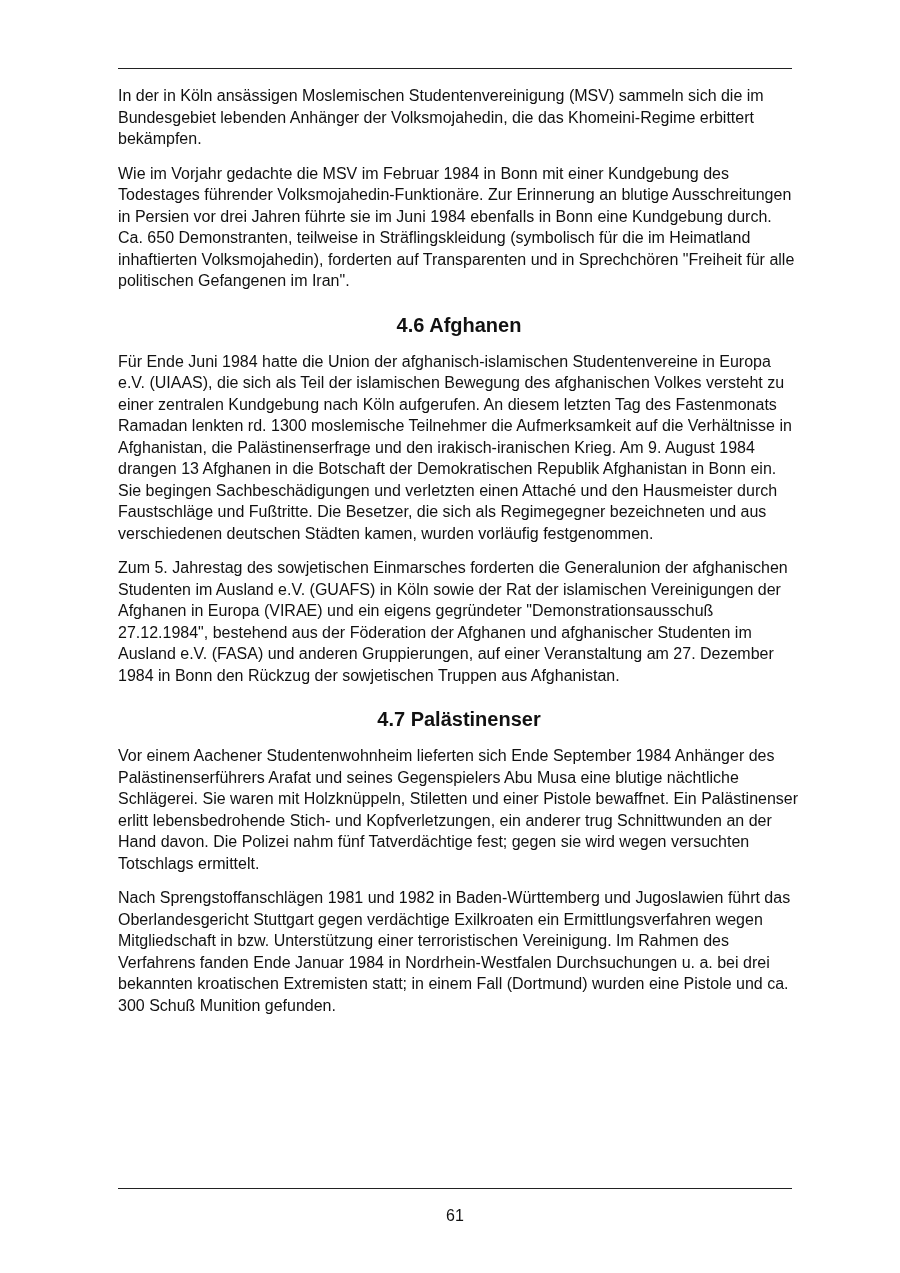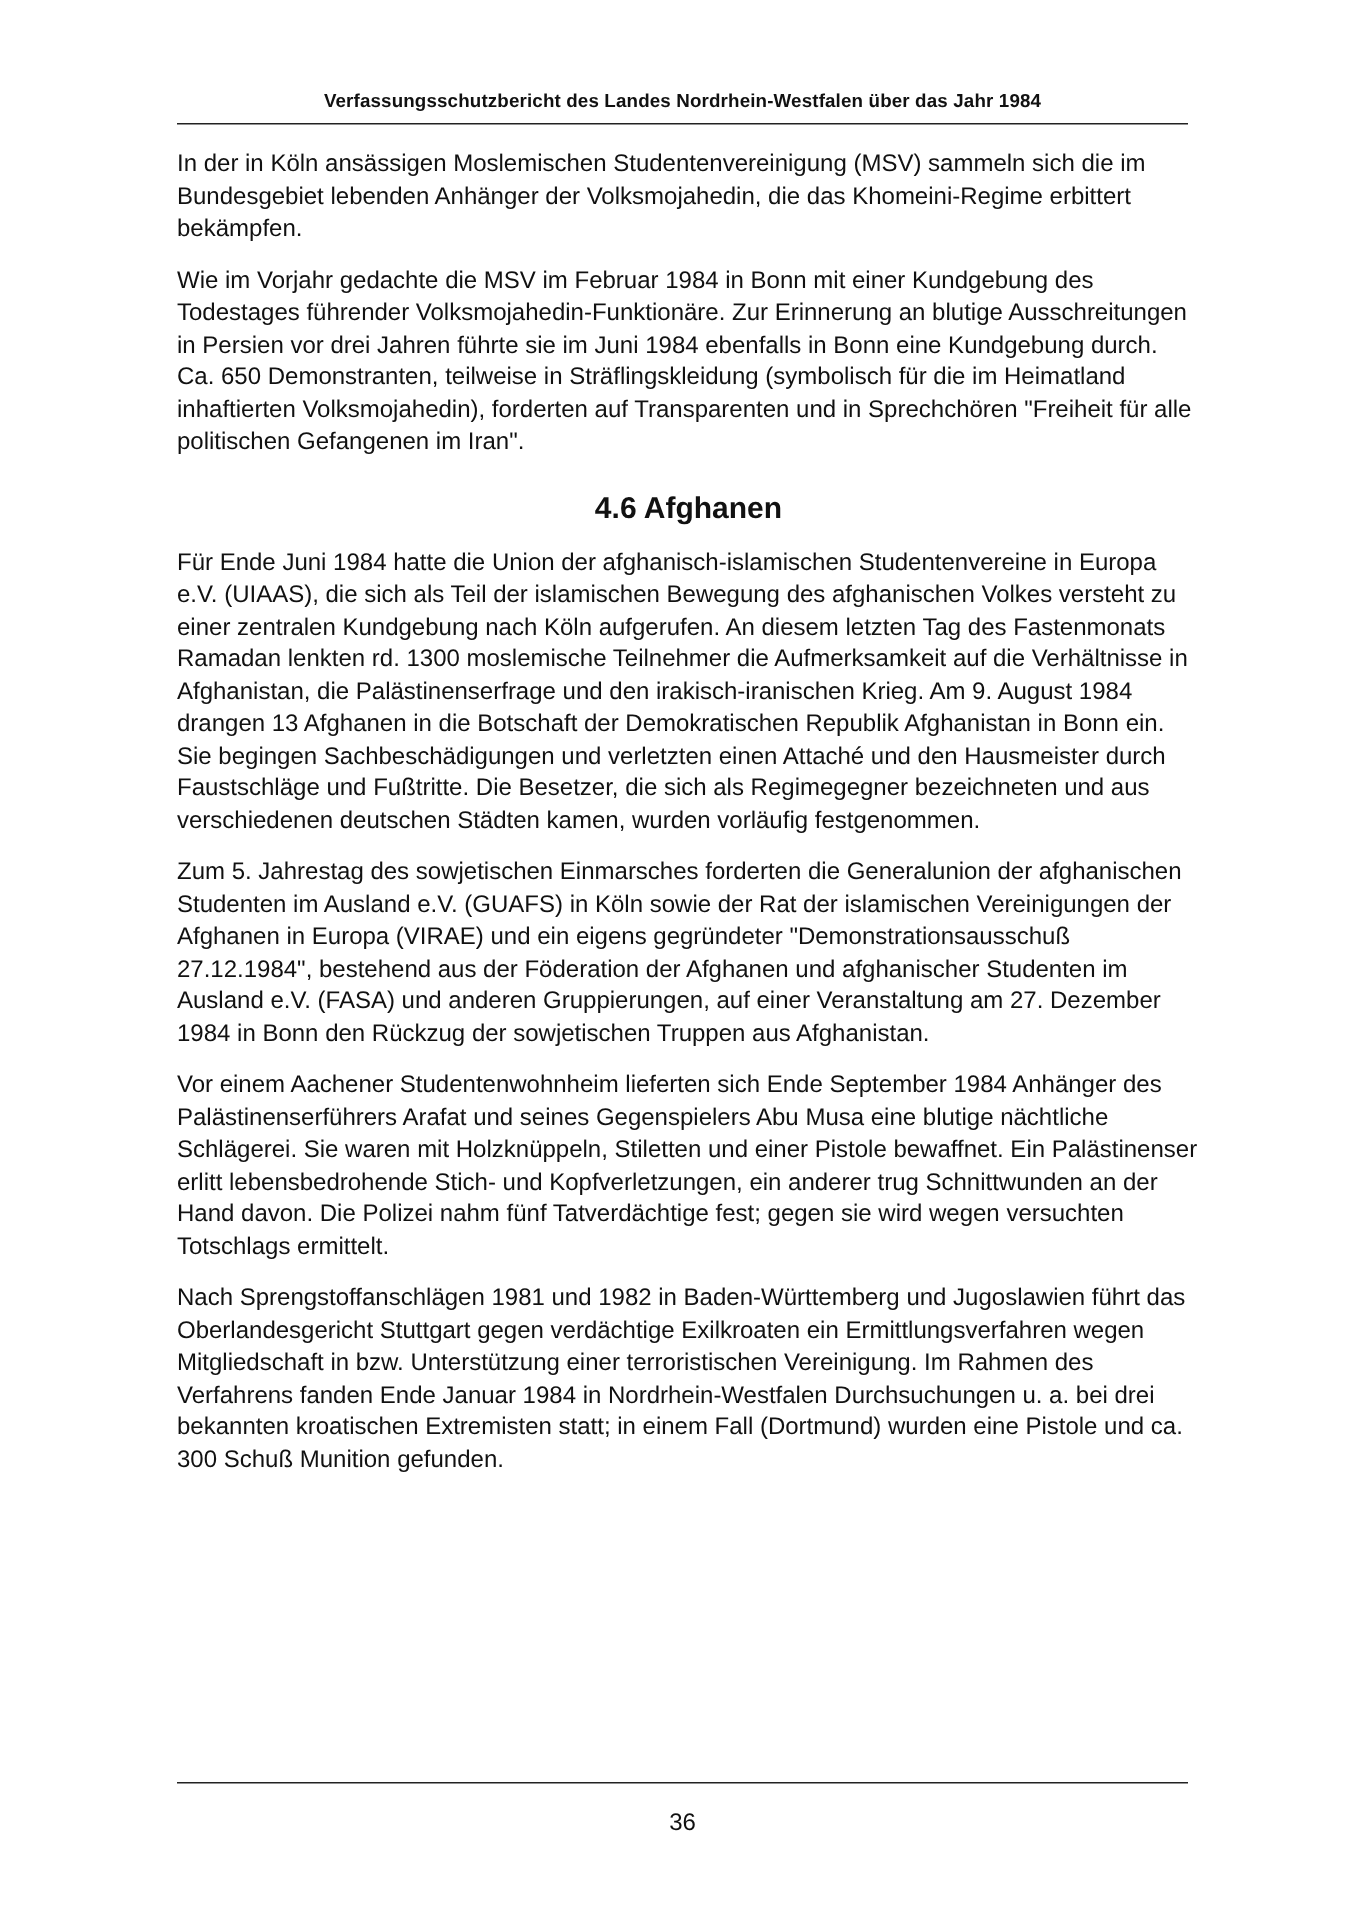--- a/index.html
+++ b/index.html
@@ -77,7 +77,6 @@
 <div class="page">
 
   <div class="page-header">
-    <div class="header-title">Verfassungsschutzbericht des Landes Nordrhein-Westfalen über das Jahr 1984</div>
     <hr class="header-rule">
   </div>
 

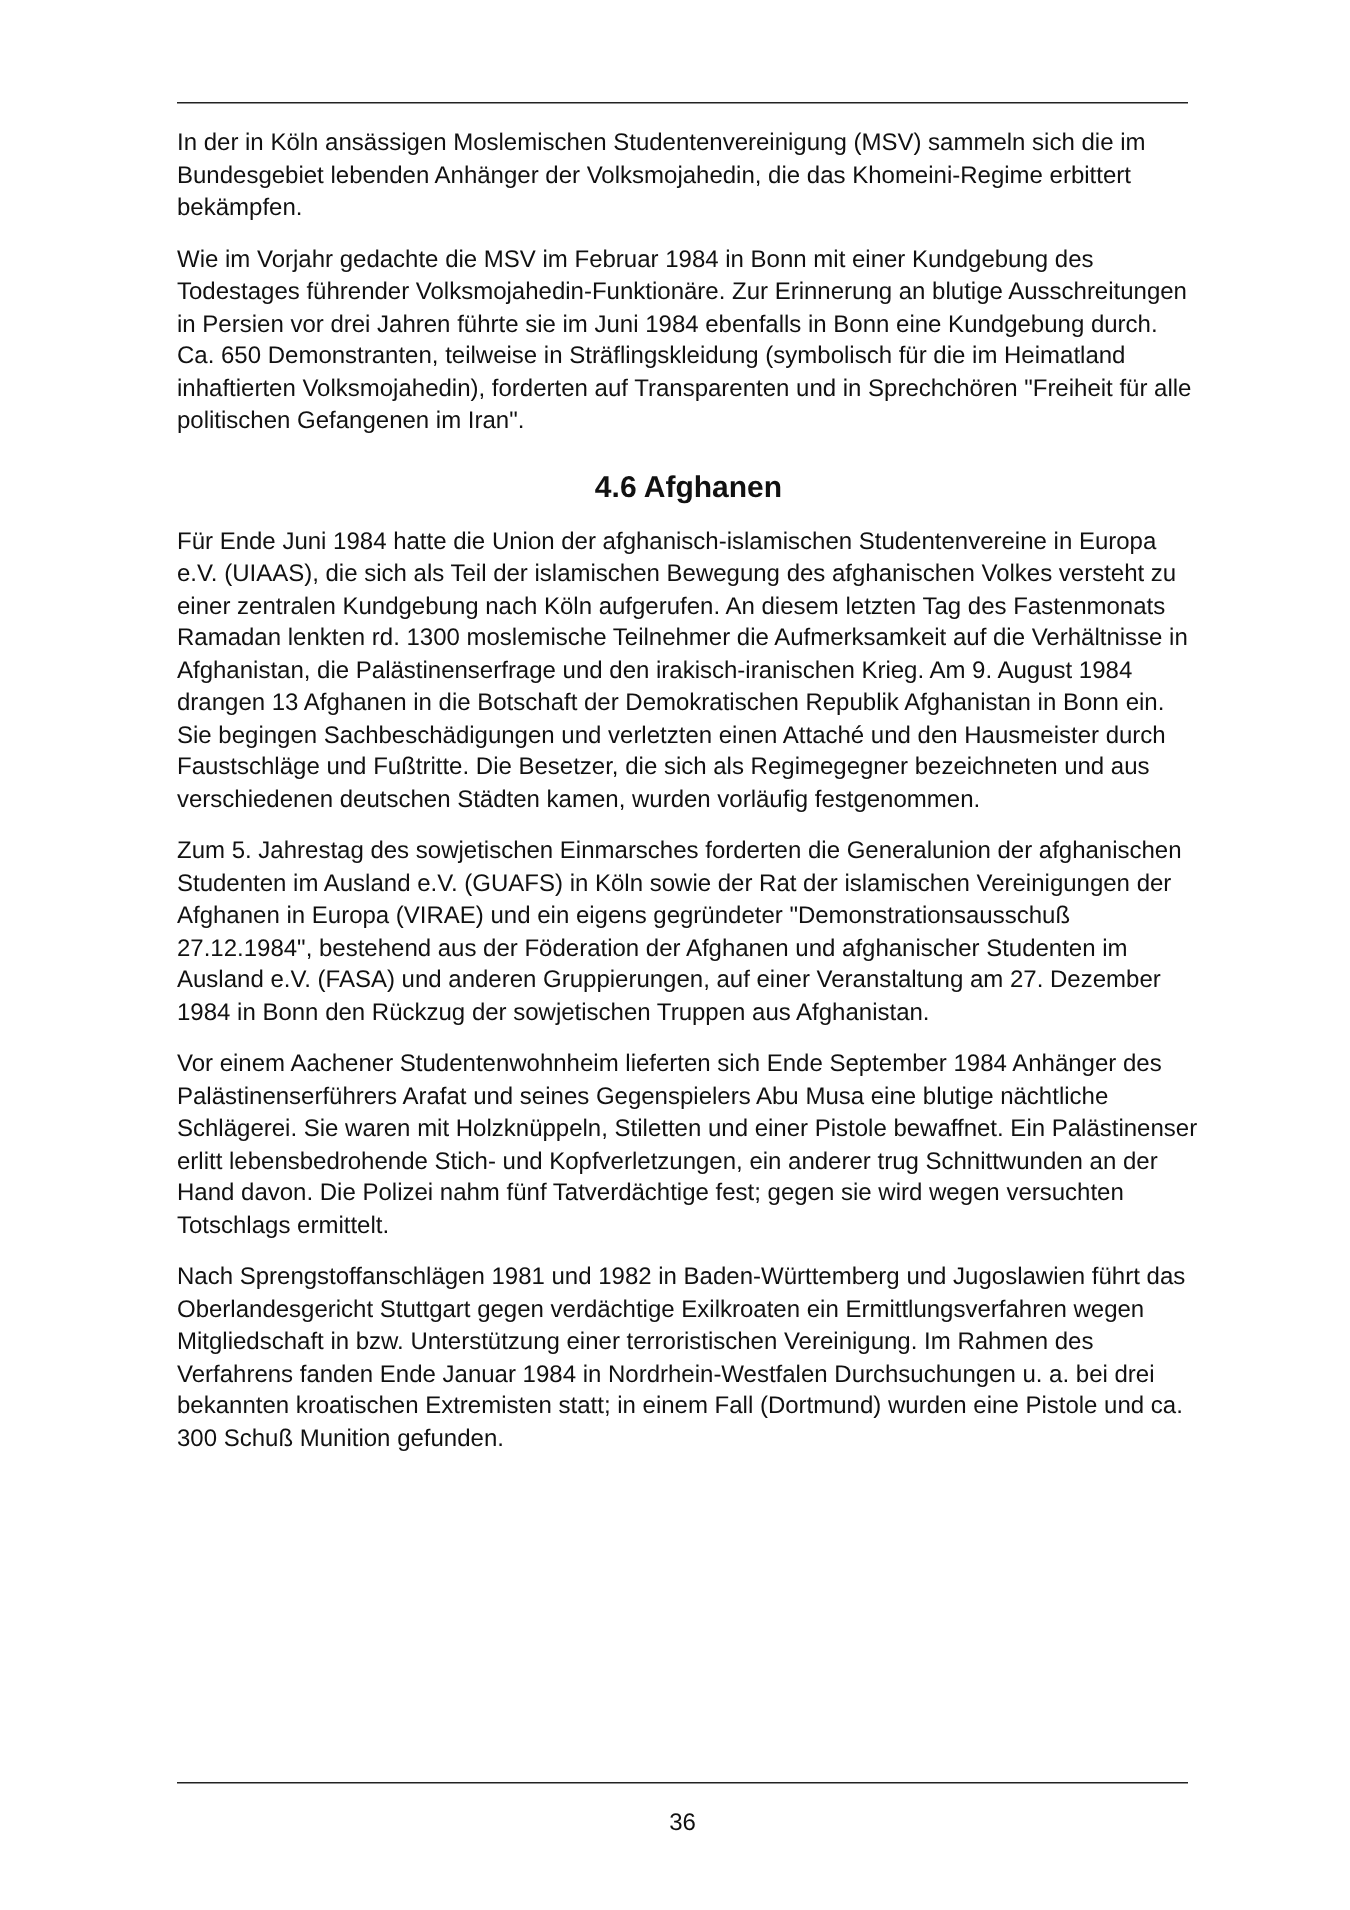--- a/index.html
+++ b/index.html
@@ -92,6 +92,7 @@
 
     <p>Zum 5. Jahrestag des sowjetischen Einmarsches forderten die Generalunion der afghanischen Studenten im Ausland e.V. (GUAFS) in Köln sowie der Rat der islamischen Vereinigungen der Afghanen in Europa (VIRAE) und ein eigens gegründeter "Demonstrationsausschuß 27.12.1984", bestehend aus der Föderation der Afghanen und afghanischer Studenten im Ausland e.V. (FASA) und anderen Gruppierungen, auf einer Veranstaltung am 27. Dezember 1984 in Bonn den Rückzug der sowjetischen Truppen aus Afghanistan.</p>
 
+    <h2>4.7 Palästinenser</h2>
 
     <p>Vor einem Aachener Studentenwohnheim lieferten sich Ende September 1984 Anhänger des Palästinenserführers Arafat und seines Gegenspielers Abu Musa eine blutige nächtliche Schlägerei. Sie waren mit Holzknüppeln, Stiletten und einer Pistole bewaffnet. Ein Palästinenser erlitt lebensbedrohende Stich- und Kopfverletzungen, ein anderer trug Schnittwunden an der Hand davon. Die Polizei nahm fünf Tatverdächtige fest; gegen sie wird wegen versuchten Totschlags ermittelt.</p>
 

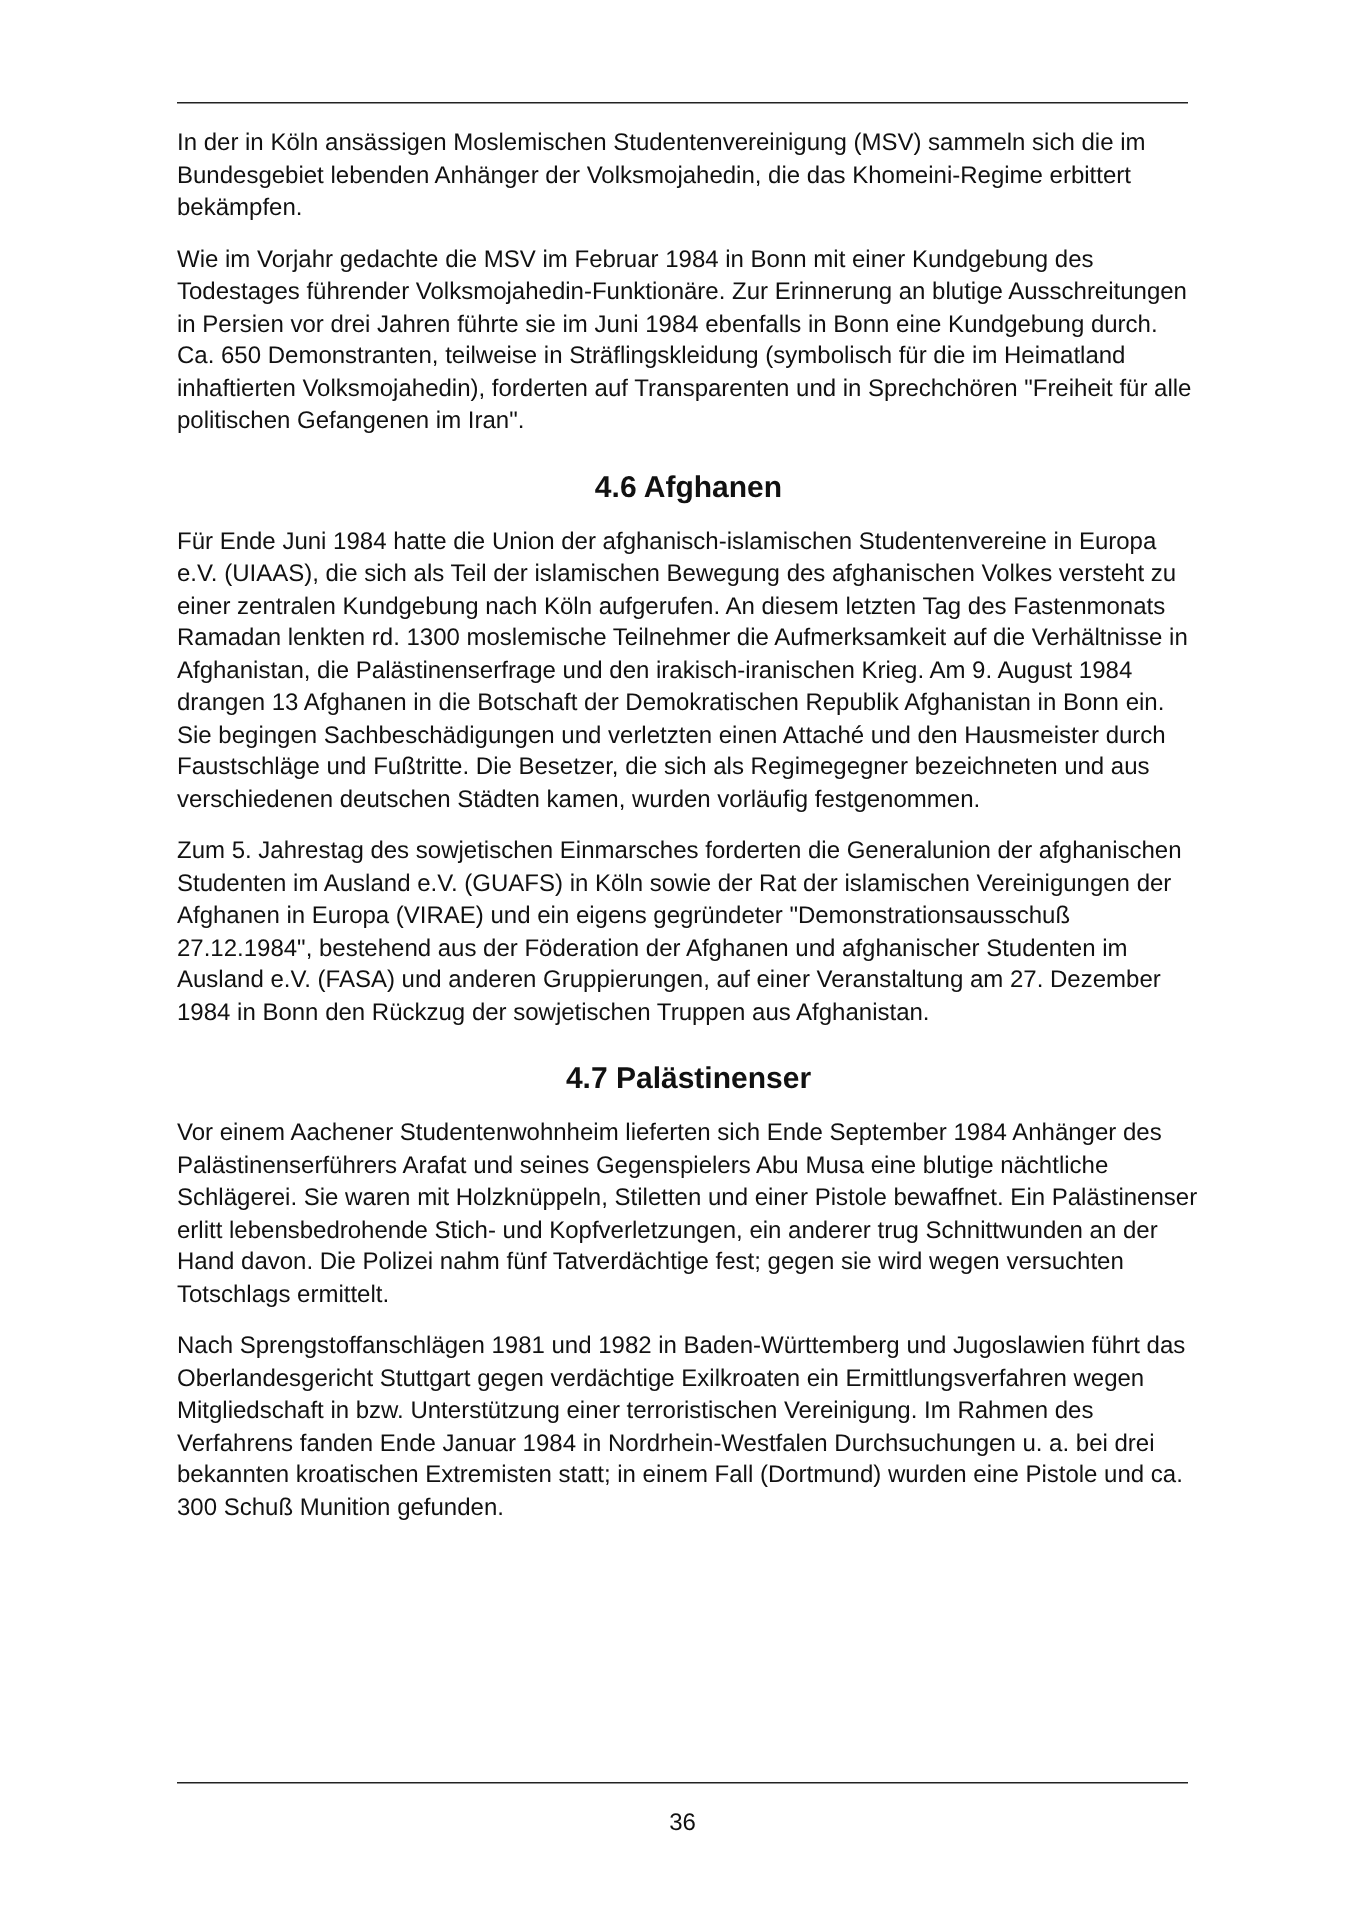--- a/index.html
+++ b/index.html
@@ -103,7 +103,7 @@
 
   <div class="page-footer">
     <hr class="footer-rule">
-    <div class="page-number">36</div>
+    <div class="page-number">61</div>
   </div>
 
 </div>

